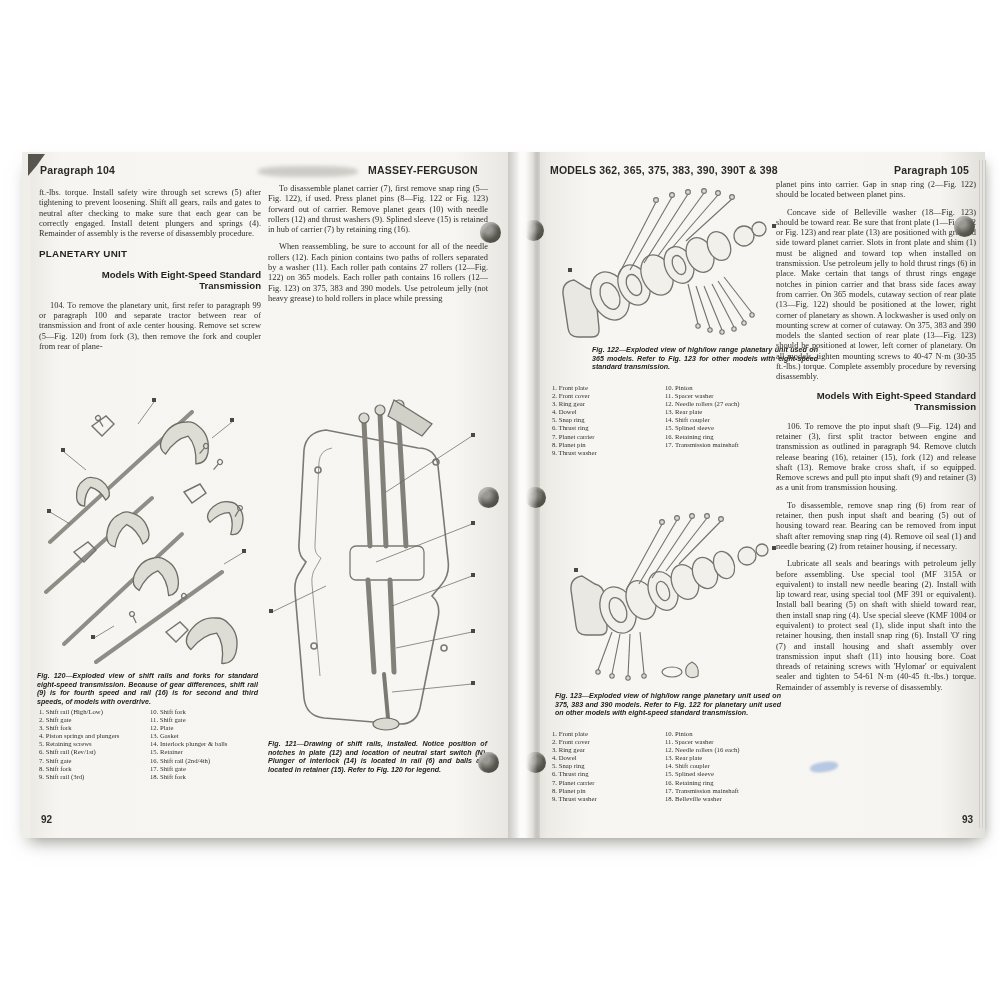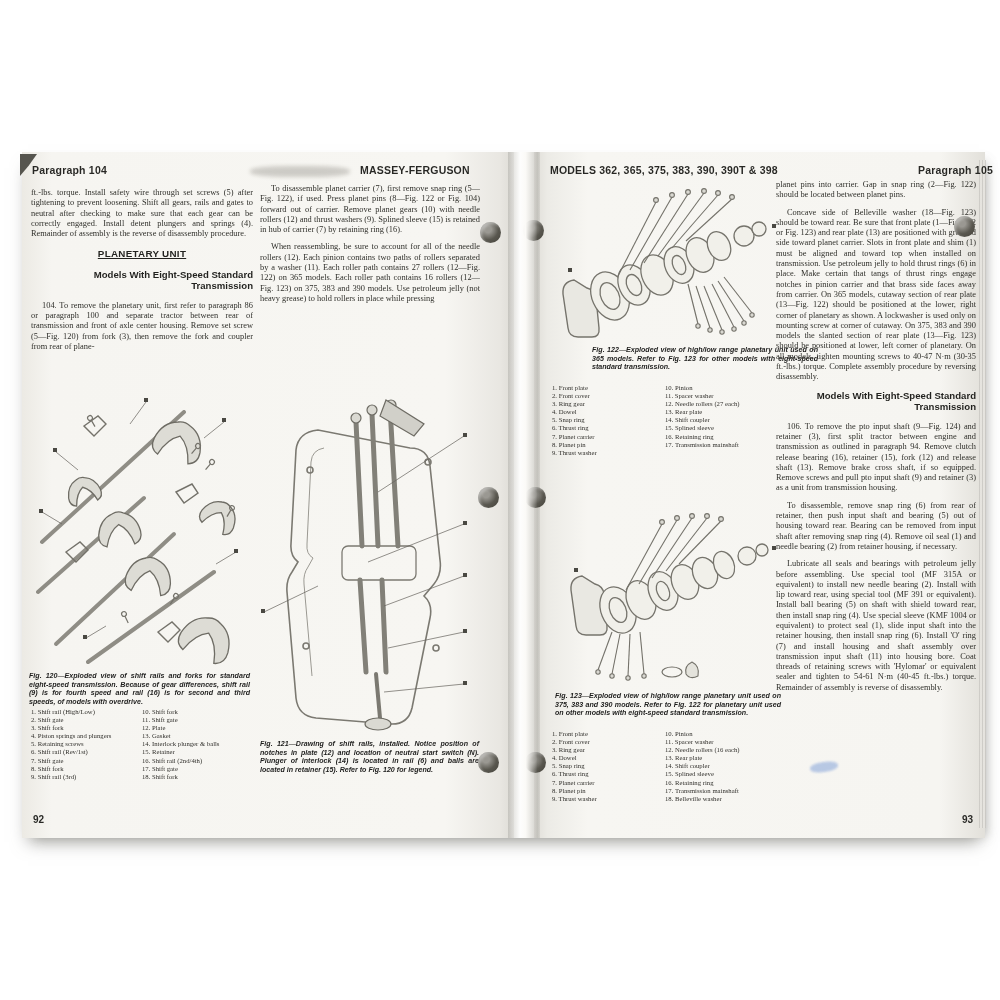--- a/index.html
+++ b/index.html
@@ -9,7 +9,7 @@
           box-shadow:0 10px 16px -6px rgba(95,95,88,.55), 8px 4px 10px -6px rgba(120,120,112,.35);
           background:#efeee9;}
   .page{position:absolute;top:0;bottom:0;}
-  .page.left{left:0;width:492px;
+  .page.left{left:8px;width:492px;
      background:linear-gradient(to right,#eceae4,#f6f5f1 6%,#f7f6f2 86%,#e9e7e2 97%,#dddbd5);}
   .page.right{left:512px;width:451px;
      background:linear-gradient(to right,#dfddd7,#ecebe6 3%,#f7f6f2 12%,#f6f5f1 90%,#e2e0da);}

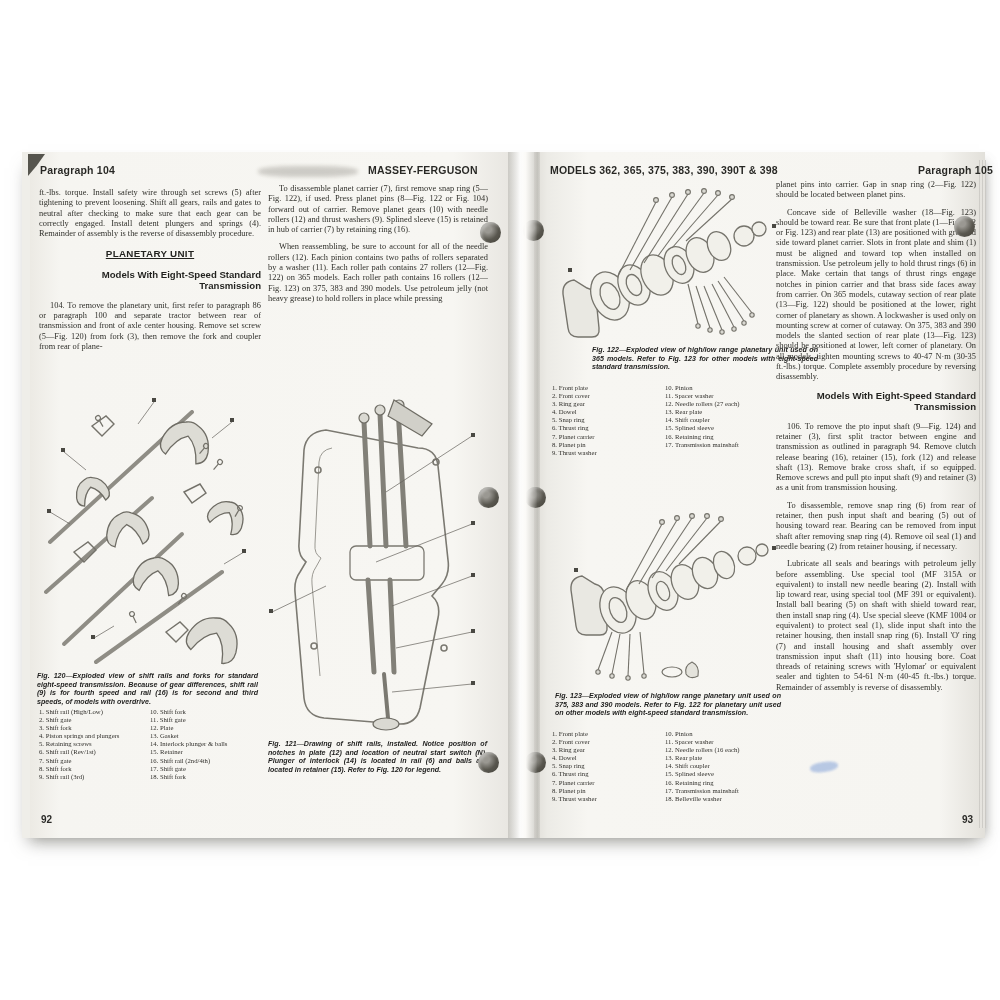--- a/index.html
+++ b/index.html
@@ -202,7 +202,7 @@
     <div class="edge-stack"></div>
     <div class="content">
       <div class="hdr" style="left:16px;top:12px;">MODELS 362, 365, 375, 383, 390, 390T &amp; 398</div>
-      <div class="hdr" style="left:384px;top:12px;">Paragraph 105</div>
+      <div class="hdr" style="left:360px;top:12px;">Paragraph 105</div>
 
       <svg class="diagram" style="left:12px;top:32px;" width="234" height="168" viewBox="0 0 234 168">
         <path d="M28,96 q-12,2 -11,14 l5,34 q1,9 10,9 h14 q8,0 7,-9 l-3,-30 q-1,-8 -9,-10 z" fill="#e9e8e2" stroke="#6e6c64" stroke-width="1.4"></path>

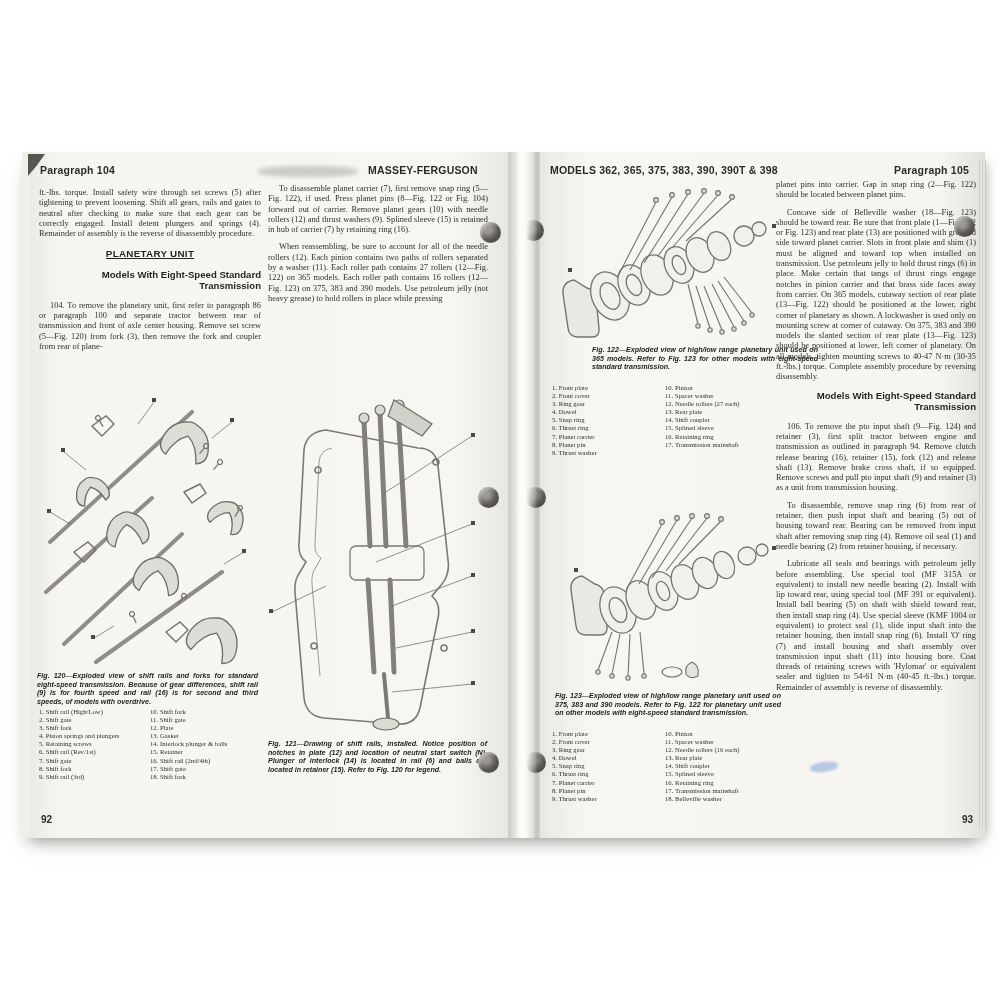--- a/index.html
+++ b/index.html
@@ -146,7 +146,7 @@
       <div class="pagenum" style="left:11px;top:634px;">92</div>
 
       <div class="txtcol" style="left:238px;top:32px;width:220px;">
-        <p>To disassemble planet carrier (7), first remove snap ring (5—Fig. 122), if used. Press planet pins (8—Fig. 122 or Fig. 104) forward out of carrier. Remove planet gears (10) with needle rollers (12) and thrust washers (9). Splined sleeve (15) is retained in hub of carrier (7) by retaining ring (16).</p>
+        <p>To disassemble planet carrier (7), first remove snap ring (5—Fig. 122), if used. Press planet pins (8—Fig. 122 or Fig. 123) forward out of carrier. Remove planet gears (10) with needle rollers (12) and thrust washers (9). Splined sleeve (15) is retained in hub of carrier (7) by retaining ring (16).</p>
         <p>When reassembling, be sure to account for all of the needle rollers (12). Each pinion contains two paths of rollers separated by a washer (11). Each roller path contains 27 rollers (12—Fig. 122) on 365 models. Each roller path contains 16 rollers (12—Fig. 123) on 375, 383 and 390 models. Use petroleum jelly (not heavy grease) to hold rollers in place while pressing</p>
       </div>
 

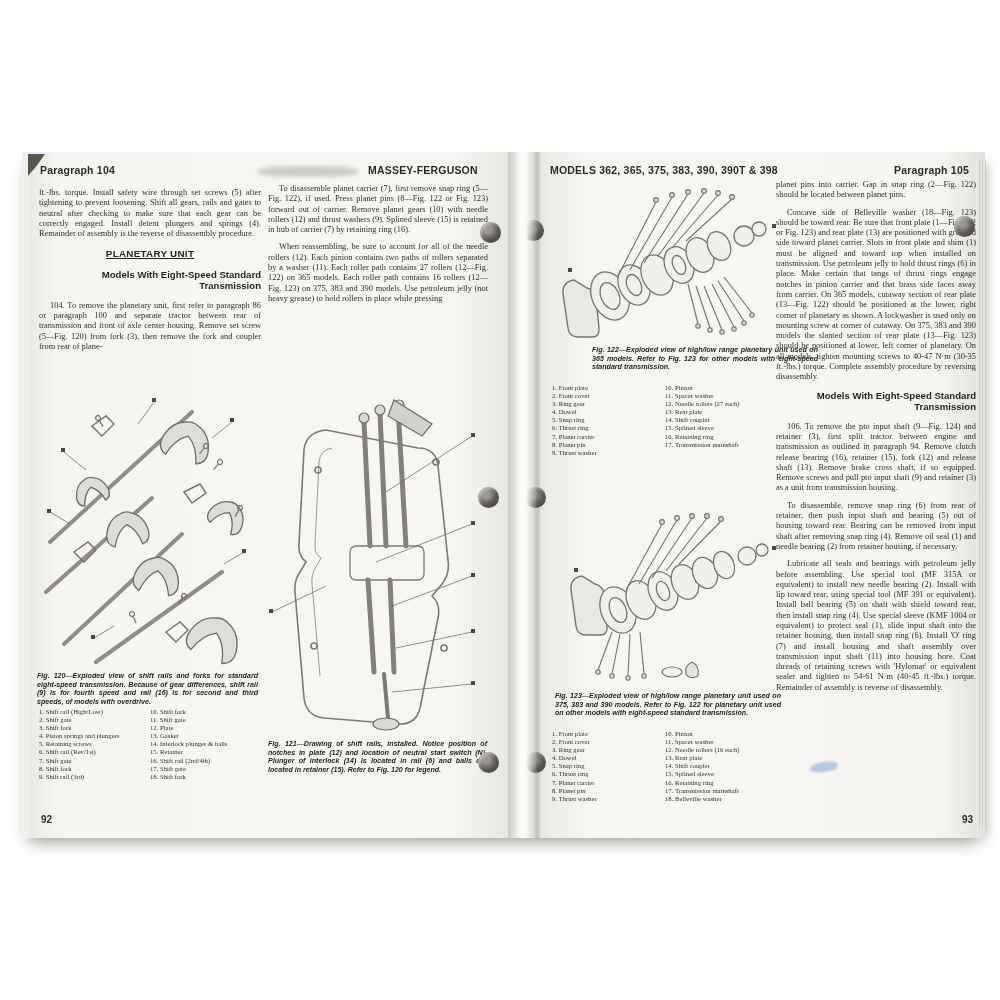--- a/index.html
+++ b/index.html
@@ -22,7 +22,7 @@
   .txtcol p{margin:0 0 7px 0;text-indent:11px;}
   .txtcol p.noindent{text-indent:0;}
   .h1{font-family:"Liberation Sans",sans-serif;font-weight:bold;font-size:9.8px;
-      text-align:center;text-indent:0 !important;margin:10px 0 9px 0 !important;letter-spacing:.3px;color:#151512;text-decoration:underline;}
+      text-indent:0 !important;margin:10px 0 9px 0 !important;letter-spacing:.3px;color:#151512;}
   .h2{font-family:"Liberation Sans",sans-serif;font-weight:bold;font-size:9.6px;line-height:11.5px;
       text-align:right;text-indent:0 !important;margin:0 0 9px 0 !important;color:#151512;}
   .cap{position:absolute;font-family:"Liberation Sans",sans-serif;font-weight:bold;font-style:italic;

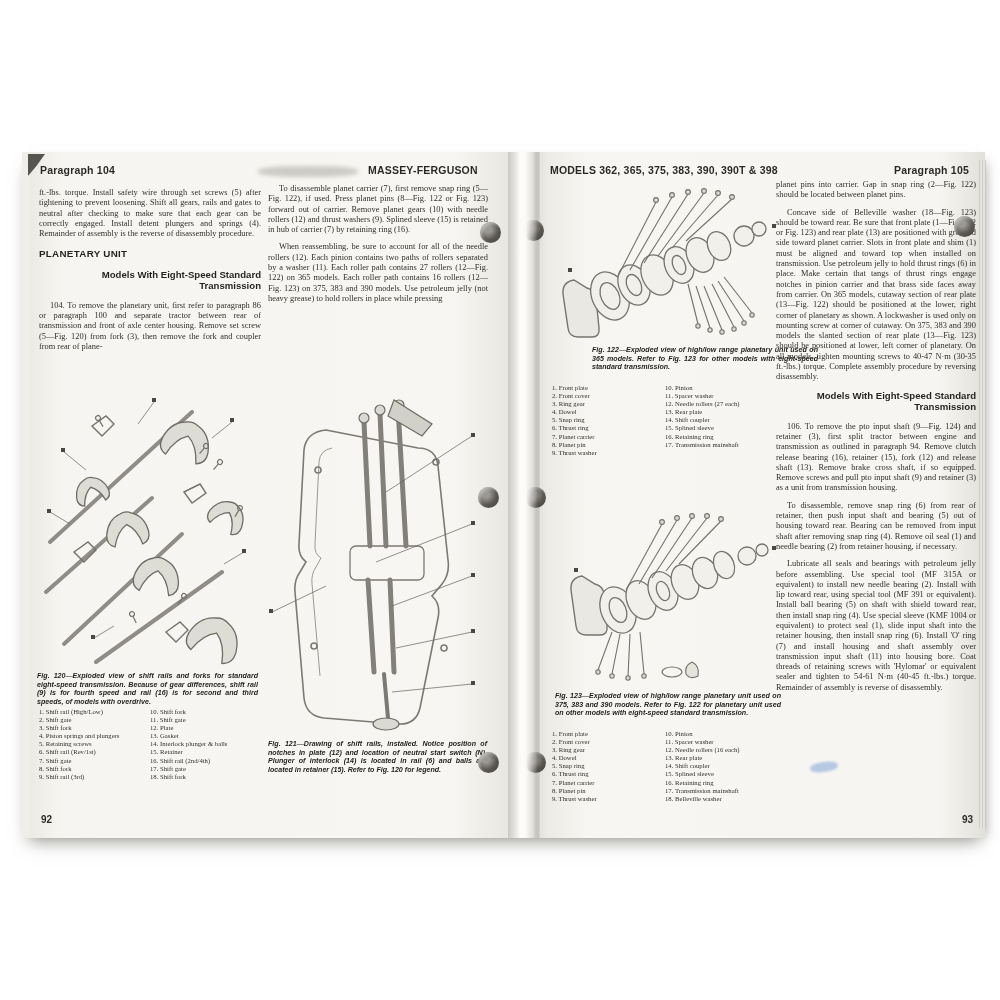--- a/index.html
+++ b/index.html
@@ -60,7 +60,7 @@
         <p class="noindent">ft.-lbs. torque. Install safety wire through set screws (5) after tightening to prevent loosening. Shift all gears, rails and gates to neutral after checking to make sure that each gear can be correctly engaged. Install detent plungers and springs (4). Remainder of assembly is the reverse of disassembly procedure.</p>
         <p class="h1">PLANETARY UNIT</p>
         <p class="h2">Models With Eight-Speed Standard Transmission</p>
-        <p>104. To remove the planetary unit, first refer to paragraph 86 or paragraph 100 and separate tractor between rear of transmission and front of axle center housing. Remove set screw (5—Fig. 120) from fork (3), then remove the fork and coupler from rear of plane-</p>
+        <p>104. To remove the planetary unit, first refer to paragraph 99 or paragraph 100 and separate tractor between rear of transmission and front of axle center housing. Remove set screw (5—Fig. 120) from fork (3), then remove the fork and coupler from rear of plane-</p>
       </div>
 
       <svg class="diagram" style="left:4px;top:230px;" width="226" height="288" viewBox="0 0 226 288">

